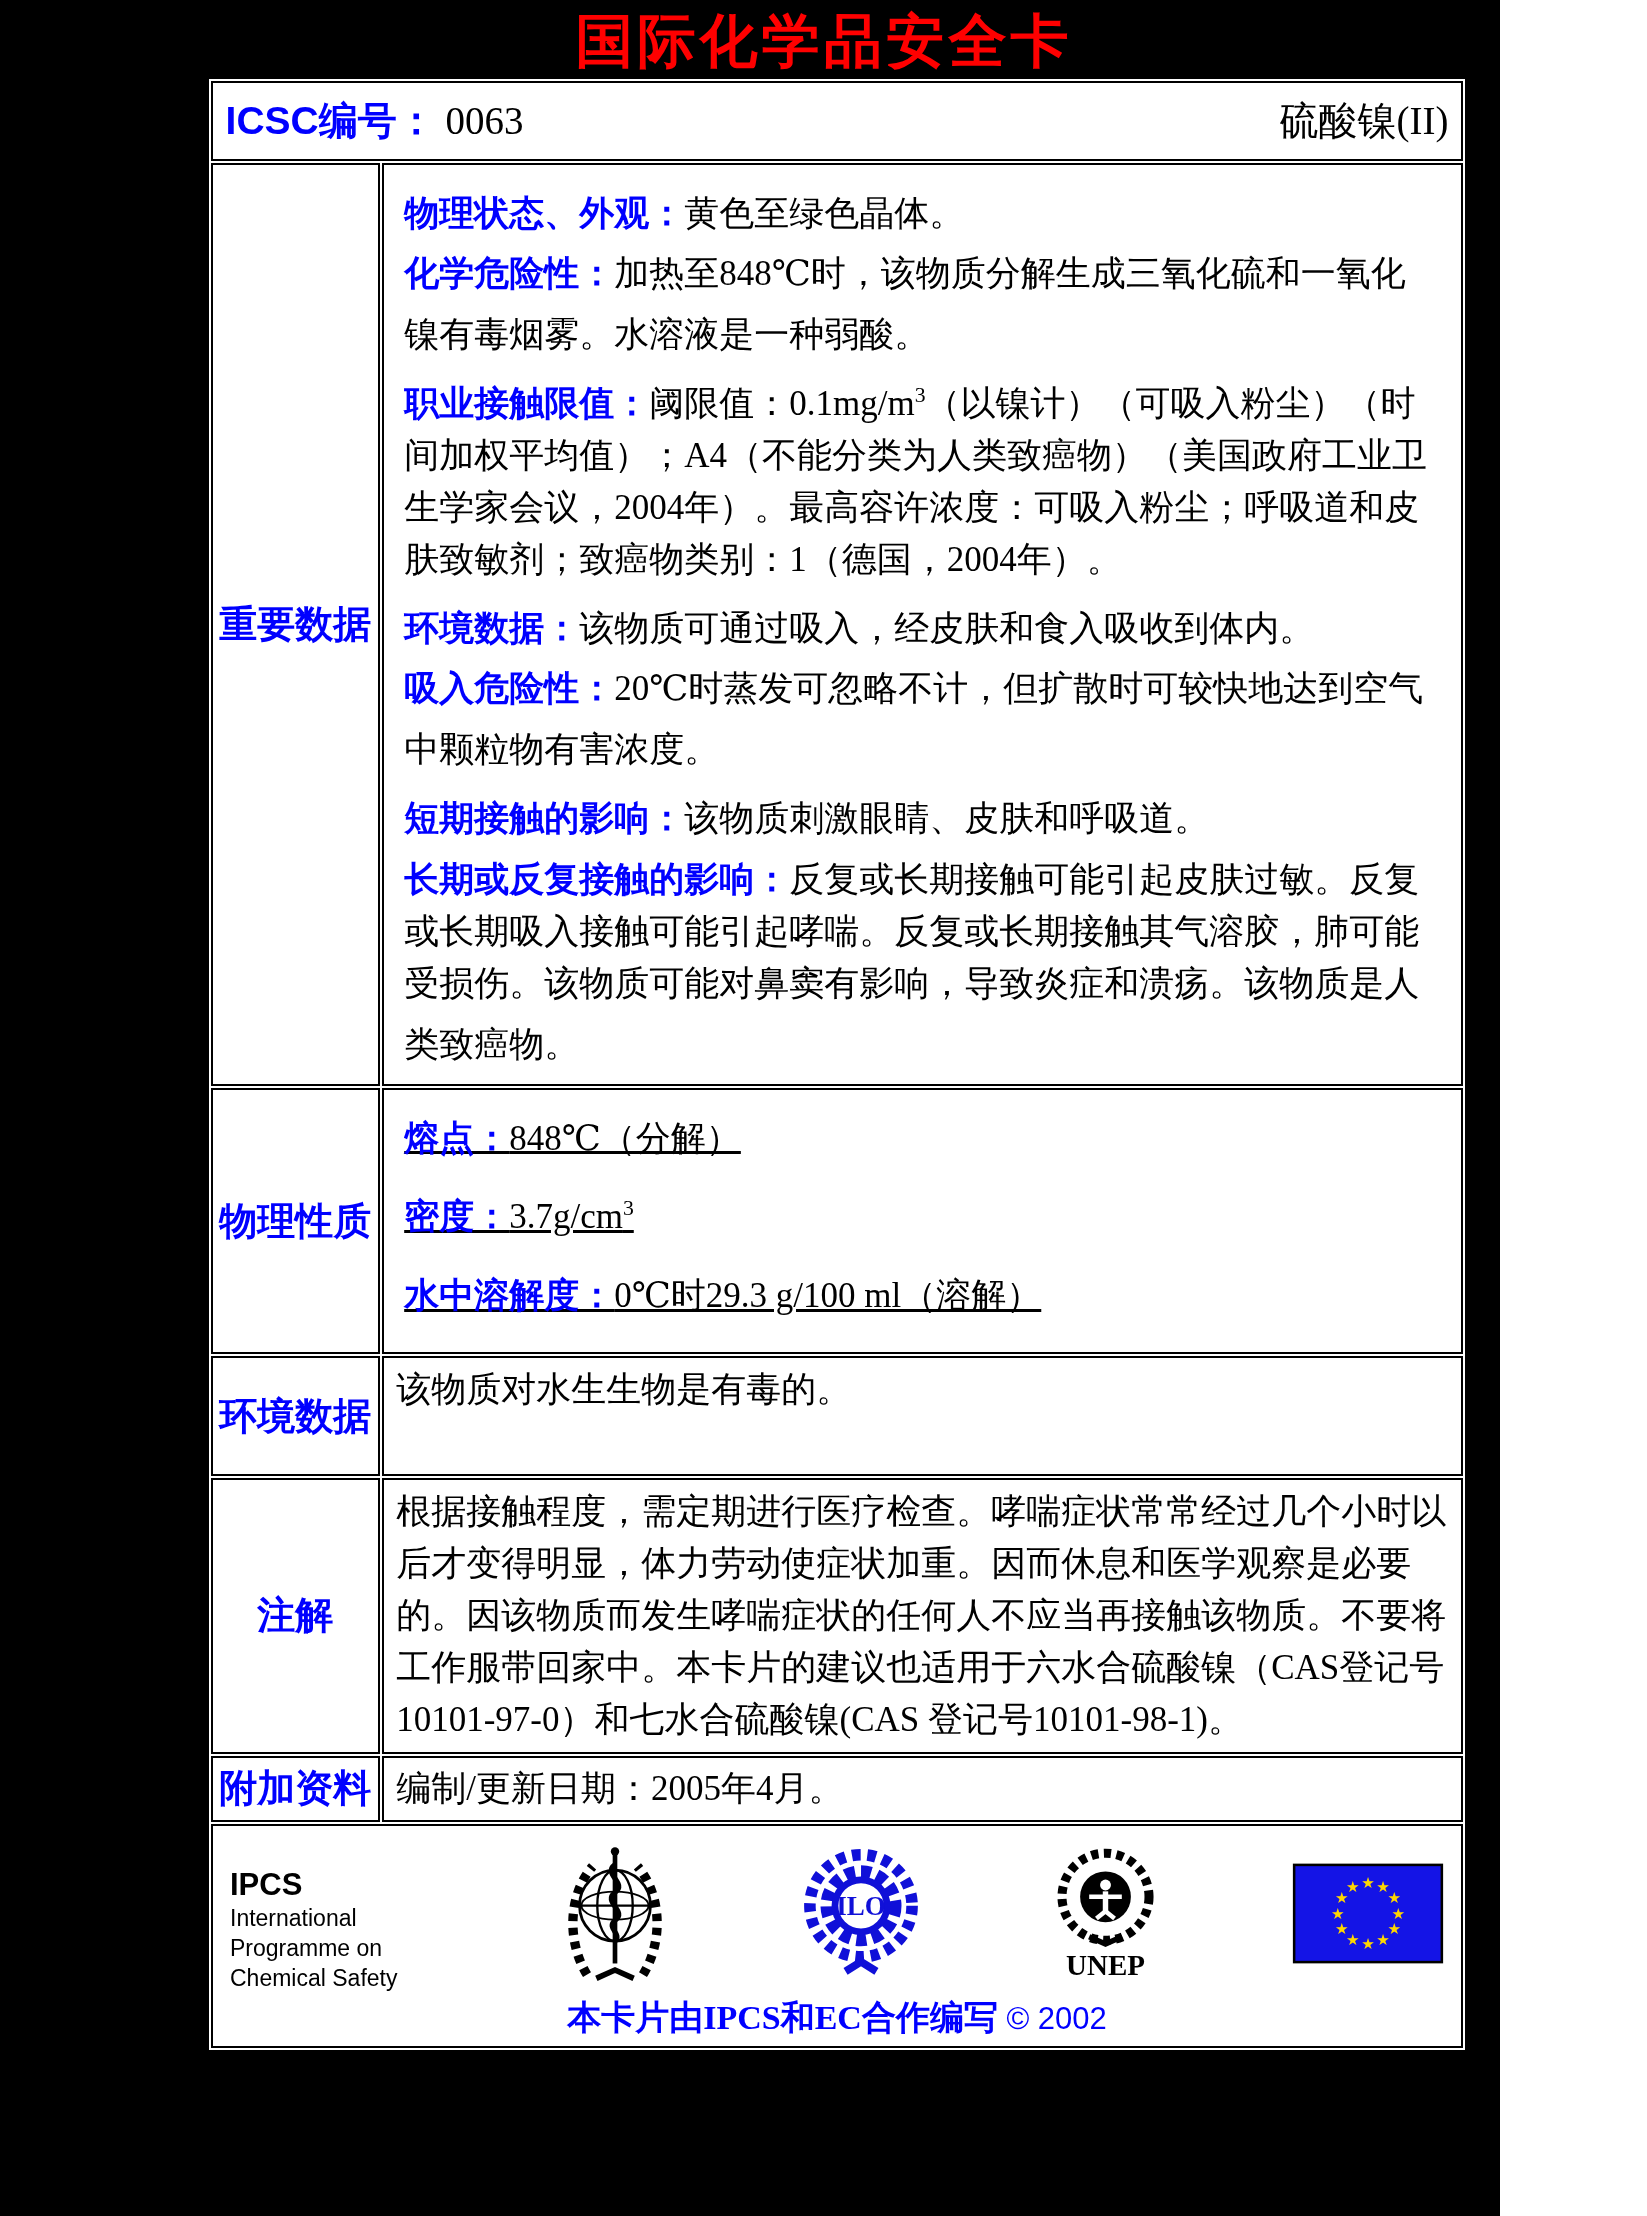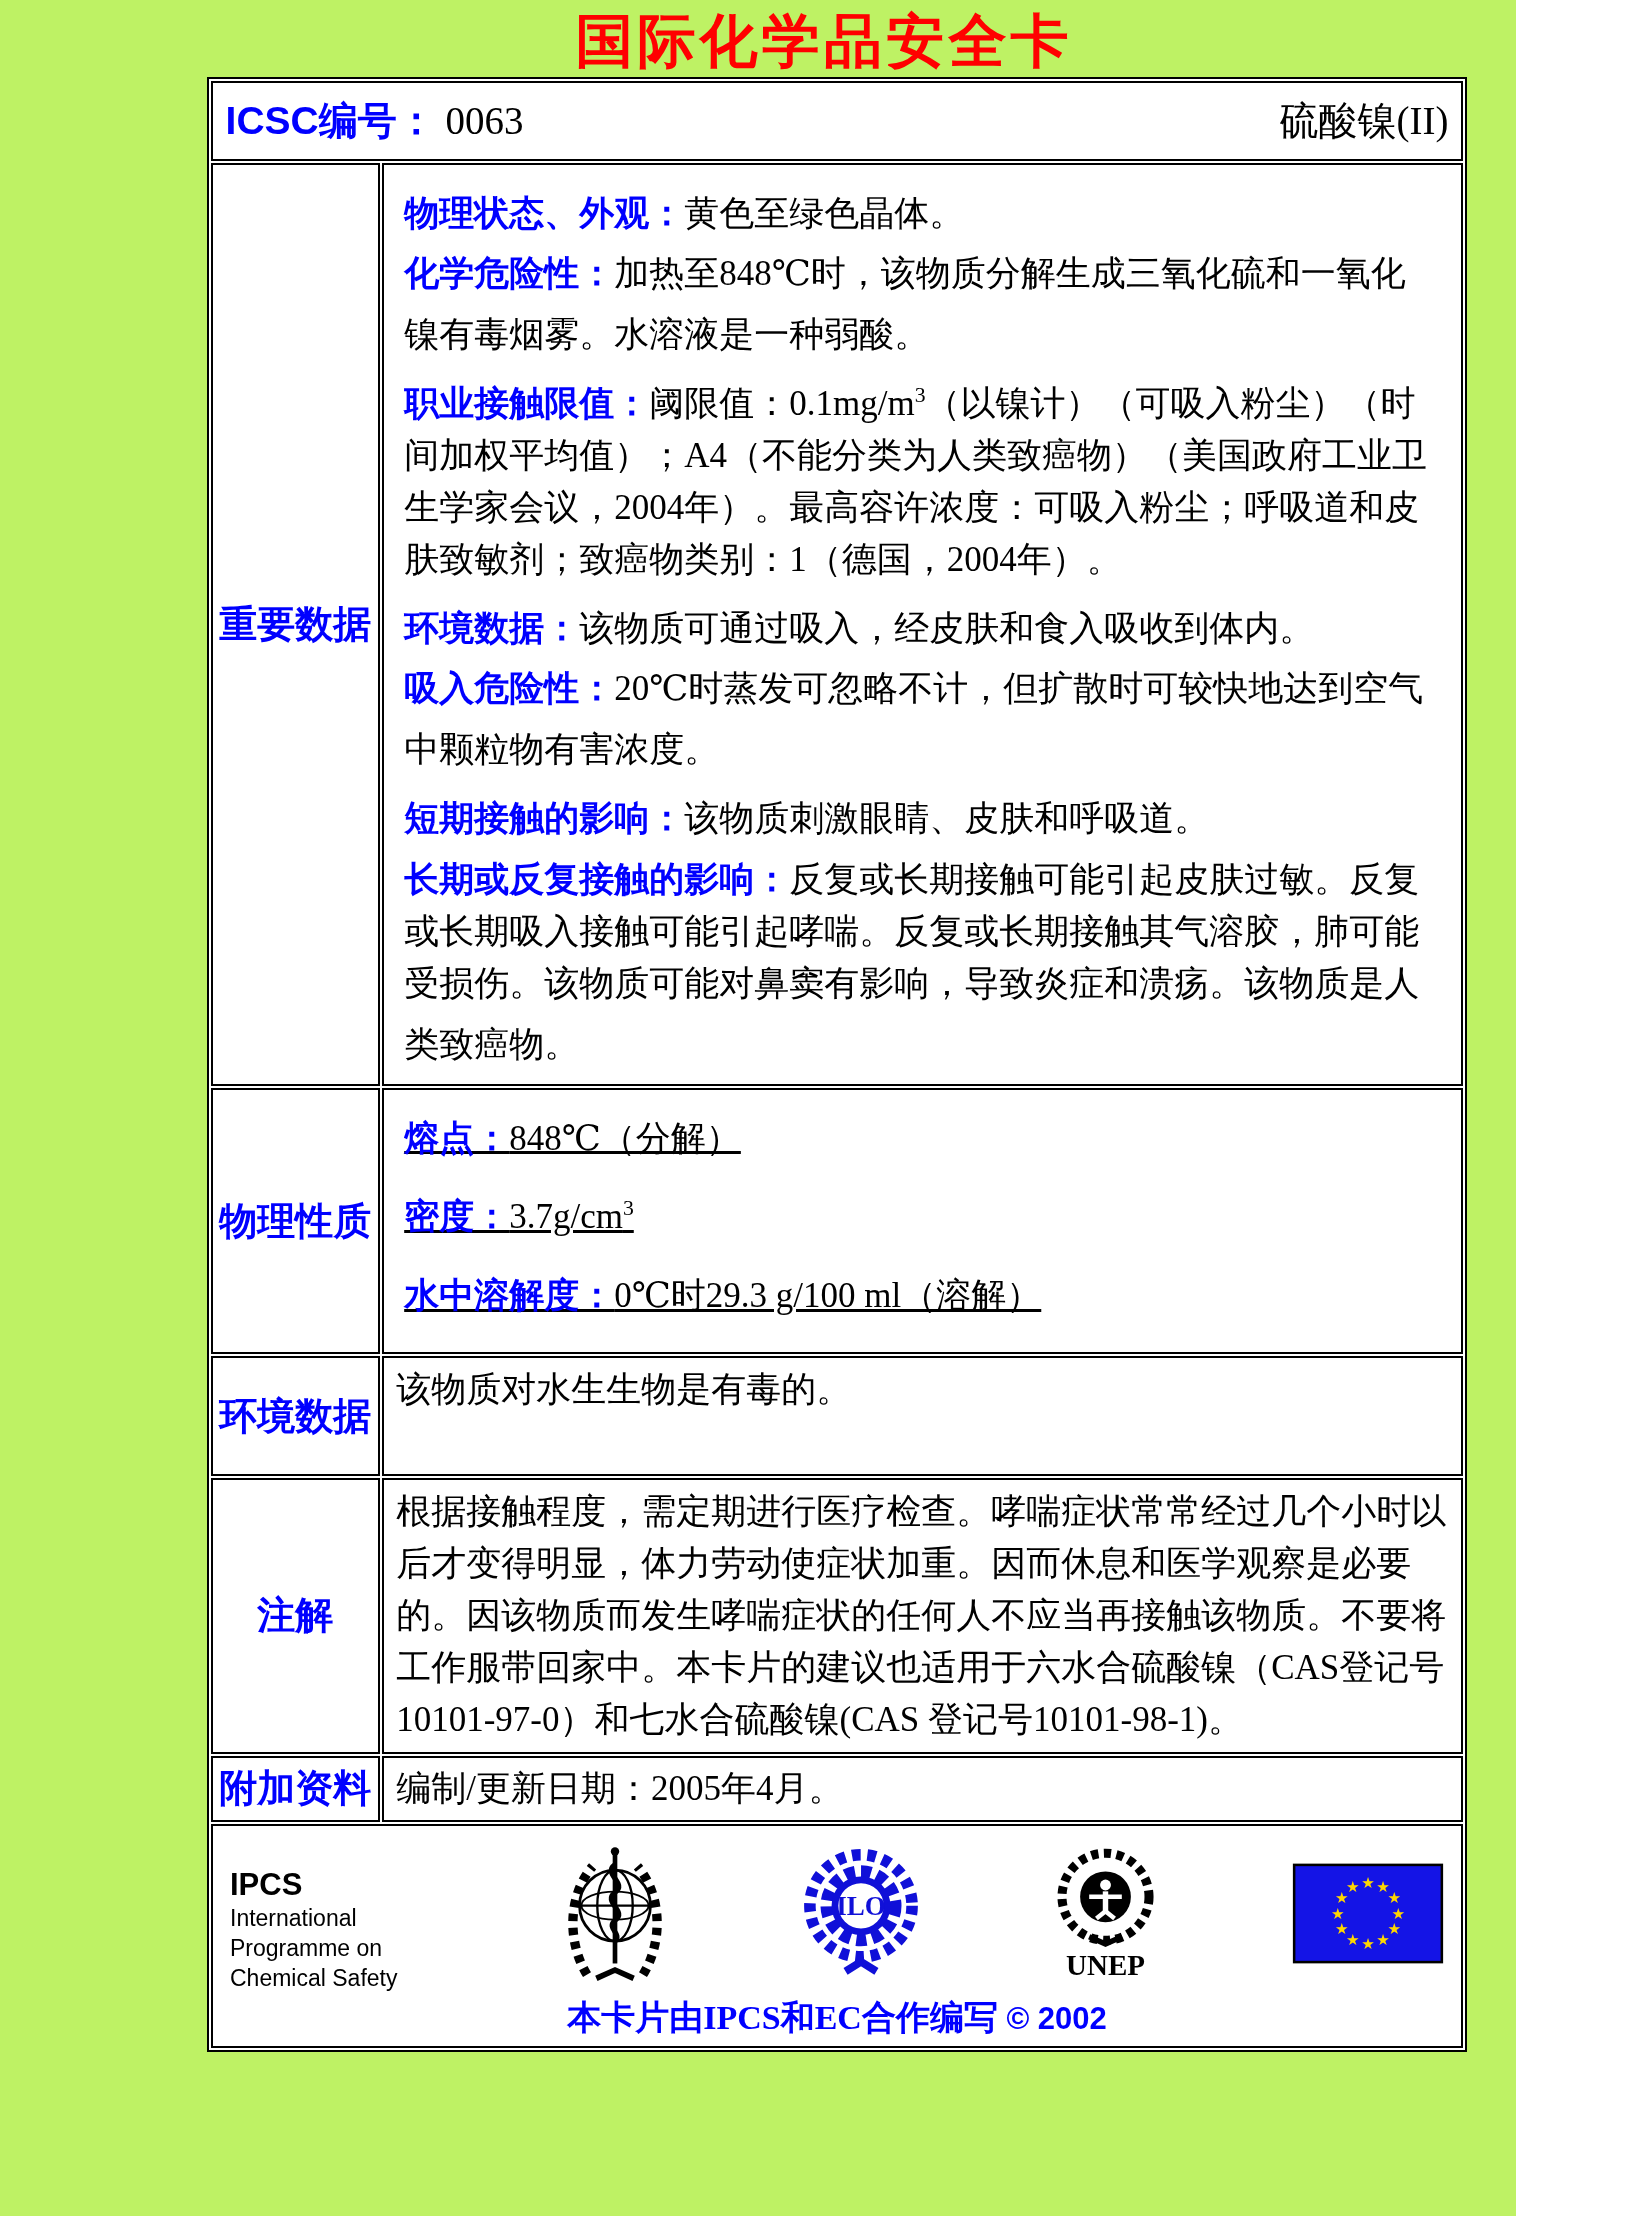--- a/index.html
+++ b/index.html
@@ -3,8 +3,8 @@
 <meta charset="utf-8">
 <style>
   html,body{margin:0;padding:0;background:#ffffff;}
-  .page{position:relative;width:1500px;height:2216px;background:#bef264;overflow:hidden;
-        font-family:"Liberation Serif","DejaVu Serif",serif;color:#000;padding-left:16px;}
+  .page{position:relative;width:1500px;height:2216px;background:#000000;overflow:hidden;
+        font-family:"Liberation Serif","DejaVu Serif",serif;color:#000;}
   .title{position:absolute;left:194px;top:2.8px;width:1260px;text-align:center;
          font-size:58px;font-weight:bold;color:#ff0000;letter-spacing:4.2px;}
   .card{position:absolute;left:207px;top:77px;width:1260px;}

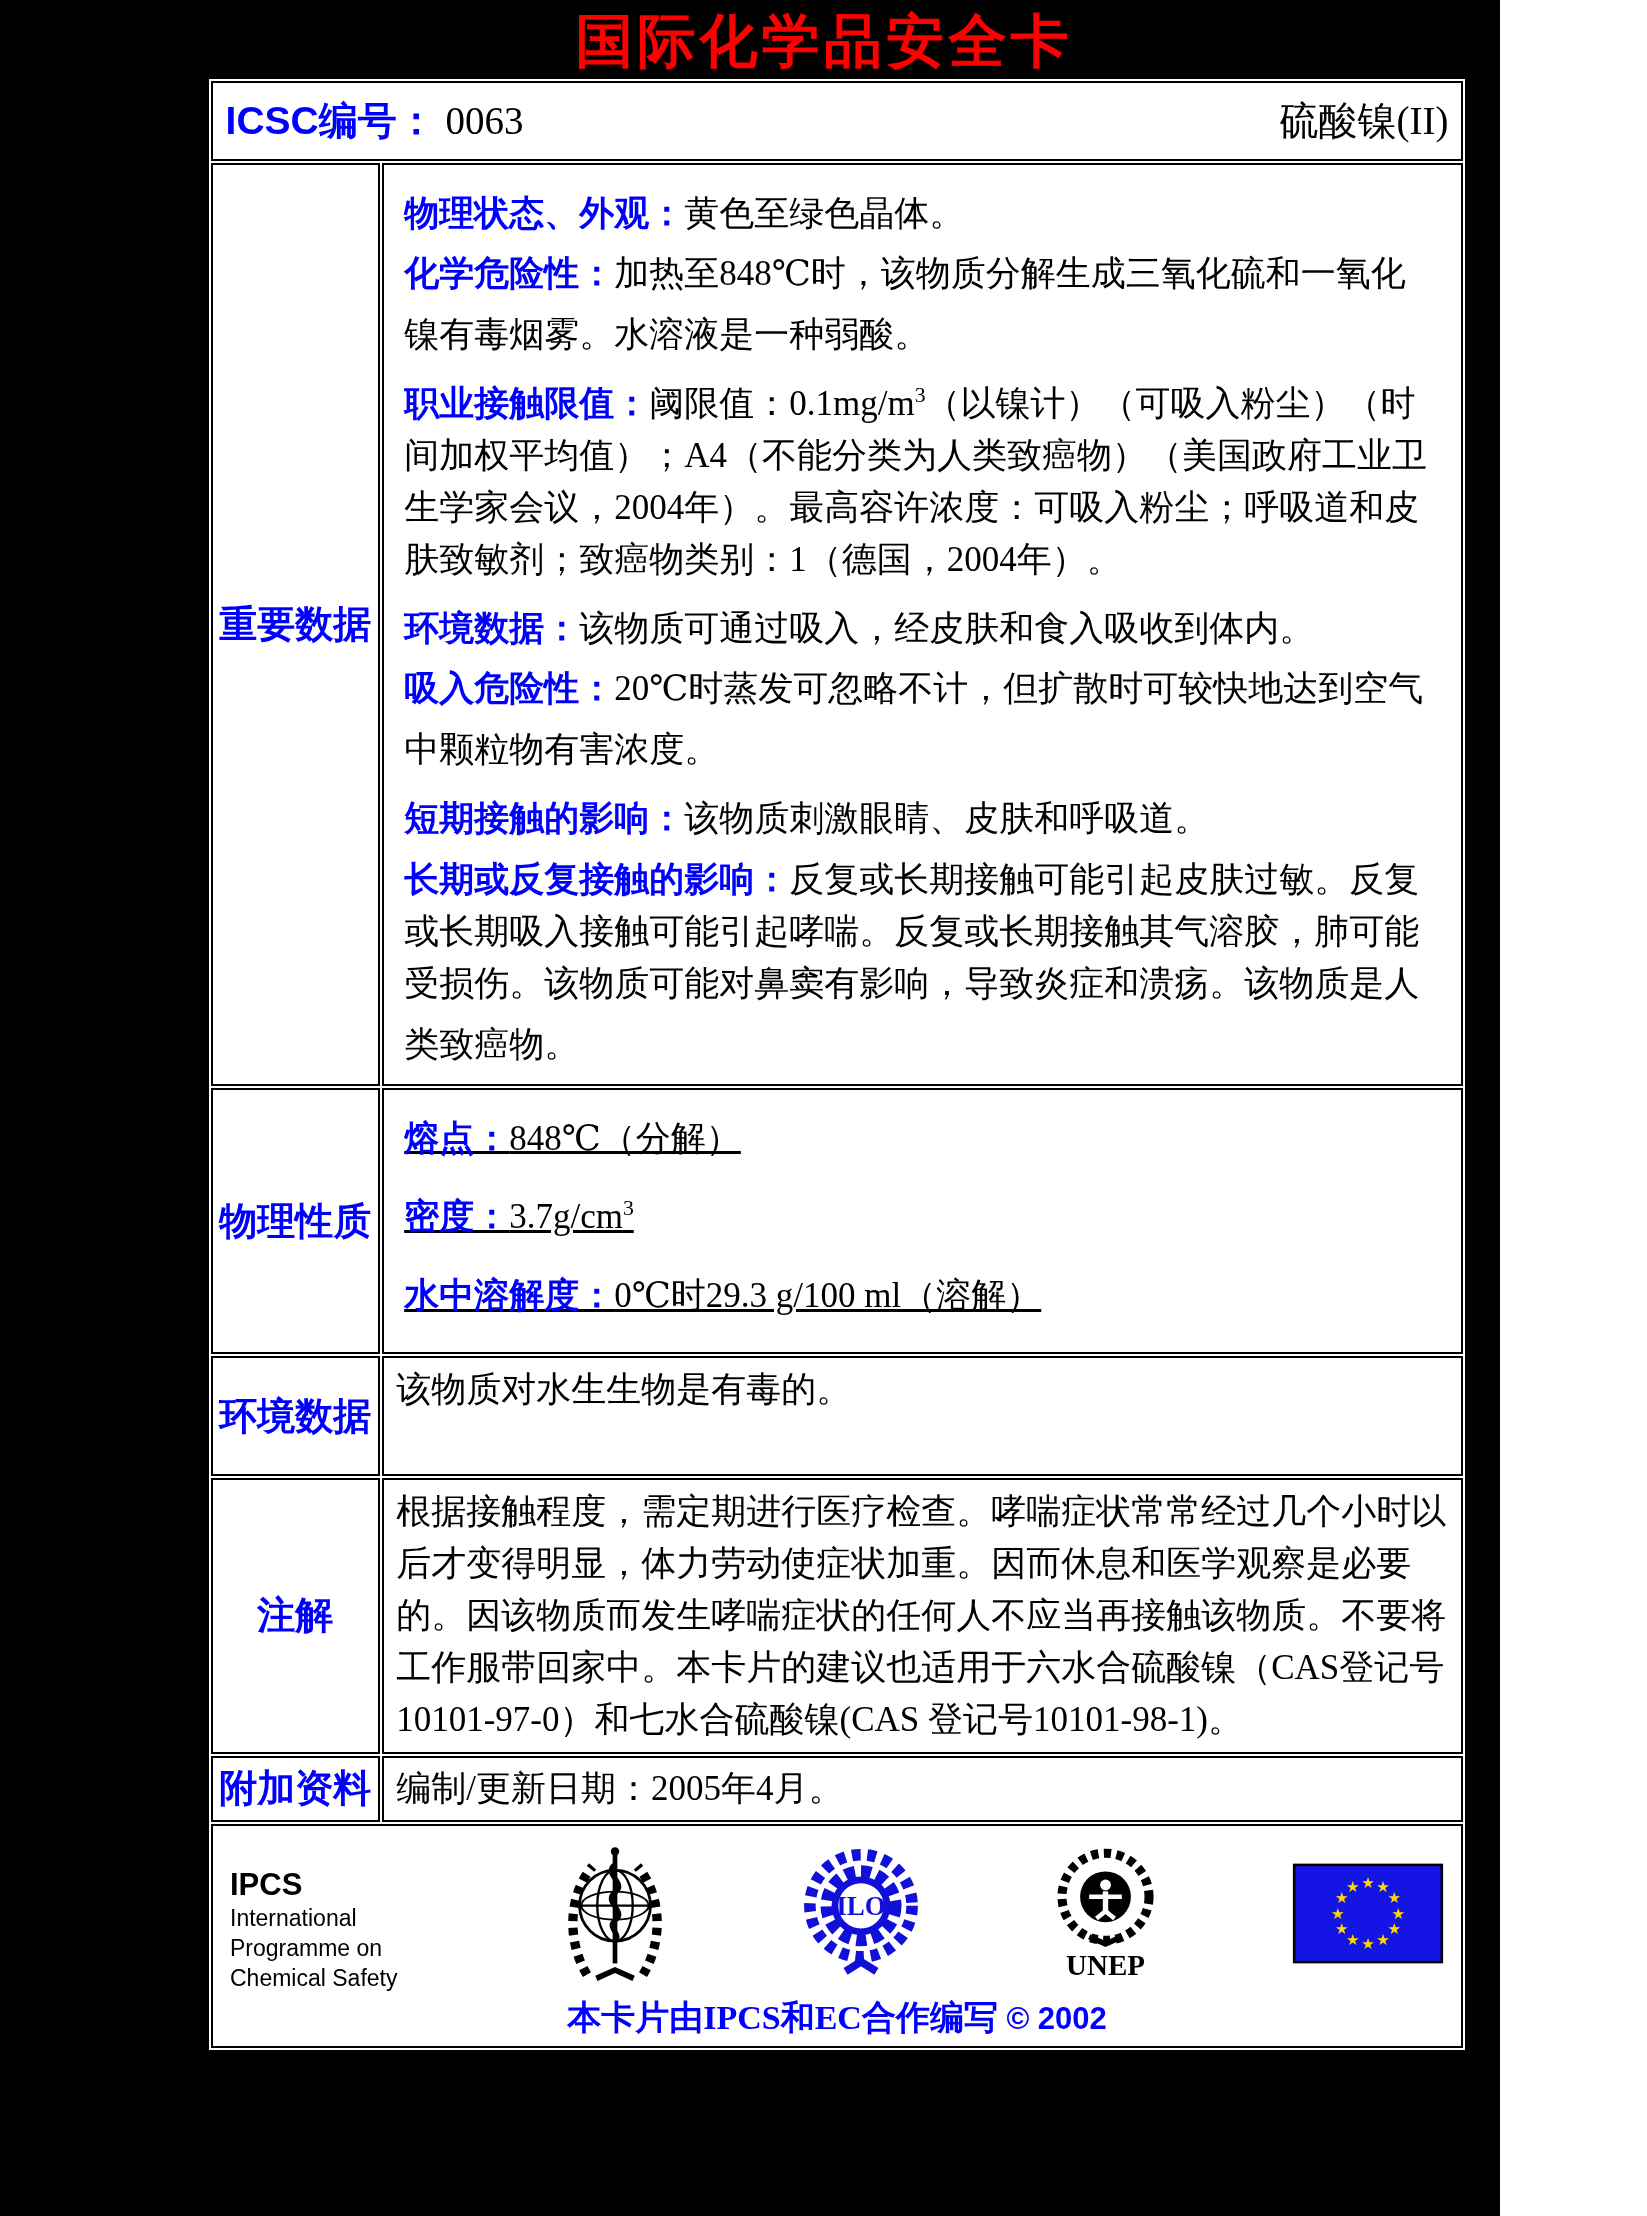--- a/index.html
+++ b/index.html
@@ -29,7 +29,7 @@
   .ipcs .big{font-size:31px;font-weight:bold;line-height:37px;margin-top:32px;}
   .ipcs .sm{font-size:23px;line-height:30px;}
   .caption{text-align:center;margin-top:1.4px;font-size:34px;color:#0000ff;font-weight:bold;}
-  .caption .cr{font-weight:bold;font-size:31px;font-family:"Liberation Sans","DejaVu Sans",sans-serif;}
+  .caption .cr{font-weight:normal;font-size:31px;font-family:"Liberation Sans","DejaVu Sans",sans-serif;}
   .legal-cell{padding-top:9.8px;padding-bottom:9.8px;}
   .legal{font-size:32px;line-height:44px;}
   .legal .lbl{font-weight:bold;font-family:"Liberation Sans","DejaVu Sans",sans-serif;color:#000;}

